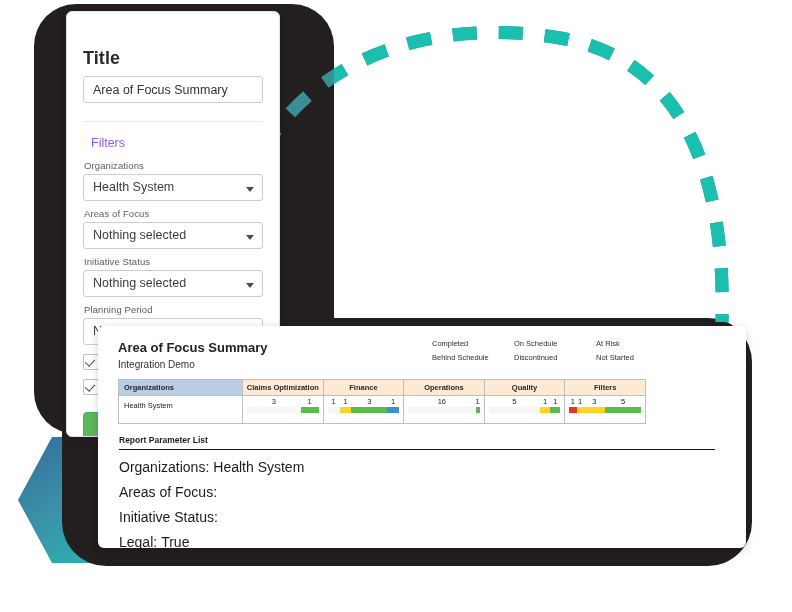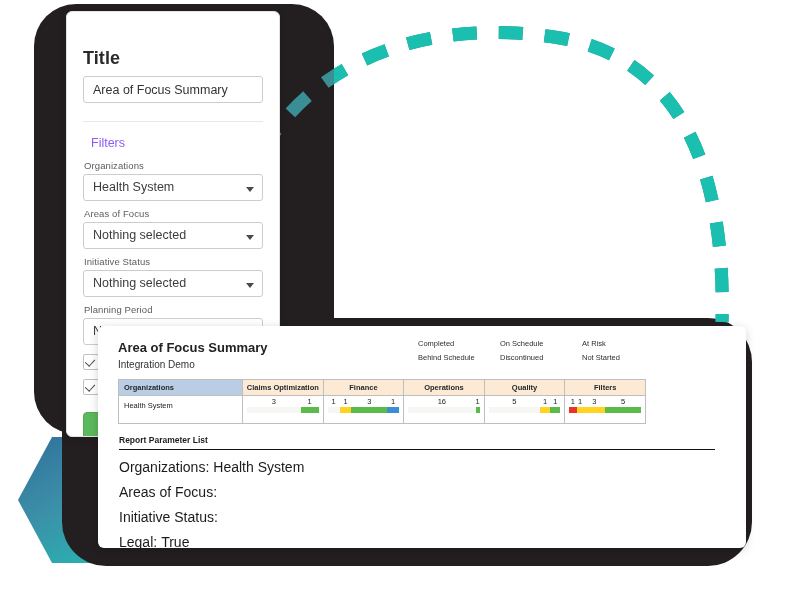--- a/index.html
+++ b/index.html
@@ -227,7 +227,7 @@
 
   .legend {
     position: absolute;
-    right: 86px;
+    right: 72px;
     top: 12px;
     display: grid;
     grid-template-columns: repeat(3, 78px);

